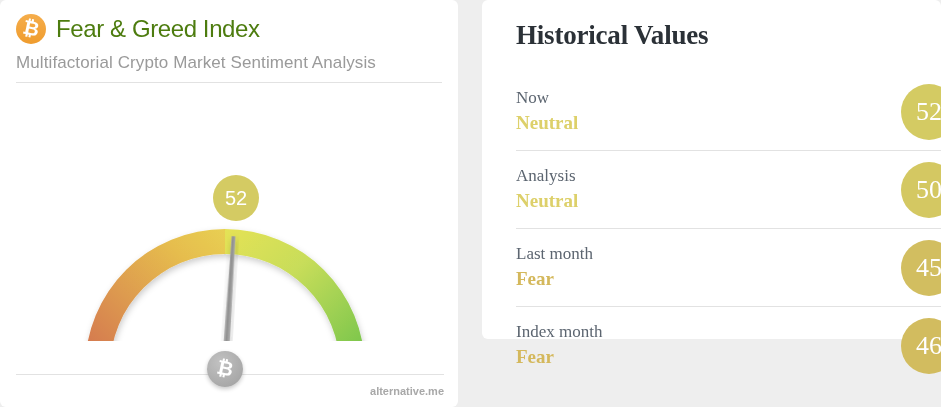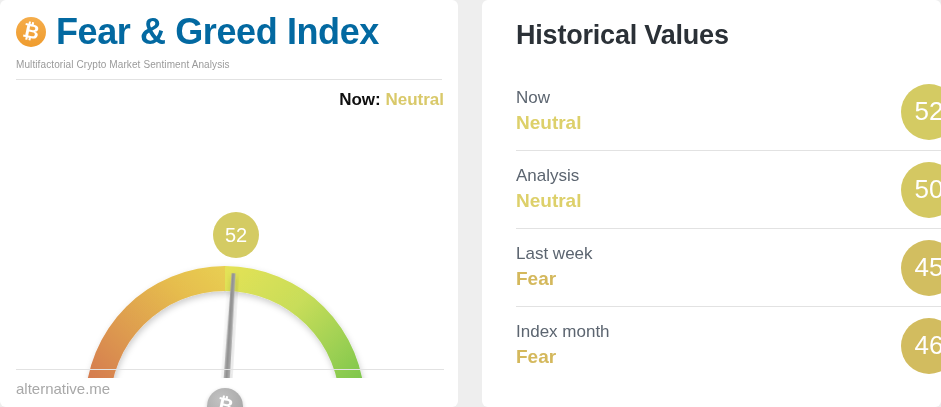--- a/index.html
+++ b/index.html
@@ -72,9 +72,9 @@
     font-family: "DejaVu Sans", sans-serif;
   }
   .main-title {
-    font-size: 36px;
-    font-weight: bold;
-    color: #0369a1;
+    font-size: 24px;
+    font-weight: normal;
+    color: #4d7c0f;
     letter-spacing: -0.4px;
     line-height: 1;
     white-space: nowrap;

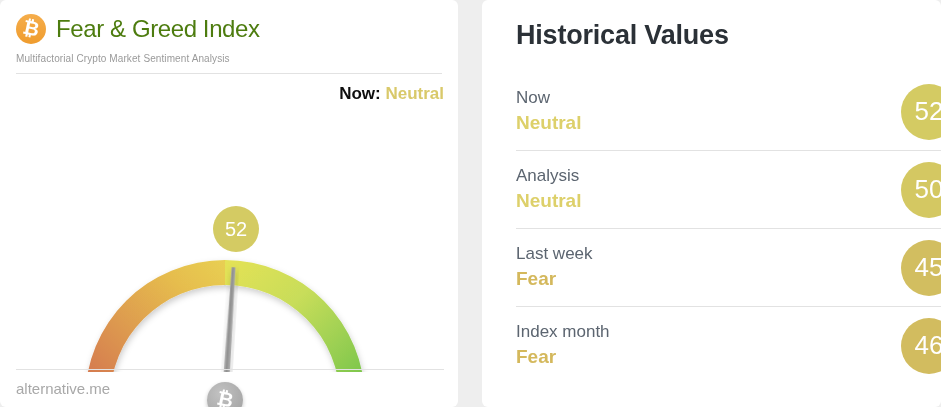--- a/index.html
+++ b/index.html
@@ -41,7 +41,8 @@
   }
   .card-history {
     flex: 1 1 auto;
-    height: 407px;
+    height: 339px;
+    font-family: Liberation Serif, serif;
   }
 
   

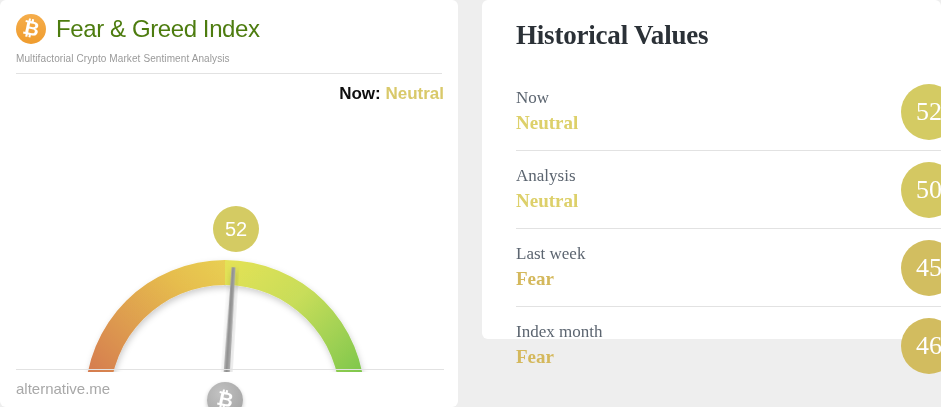--- a/index.html
+++ b/index.html
@@ -82,7 +82,7 @@
   }
   .subtitle {
     margin-top: 9px;
-    font-size: 10px;
+    font-size: 17px;
     color: #9a9a9a;
     letter-spacing: 0.1px;
   }

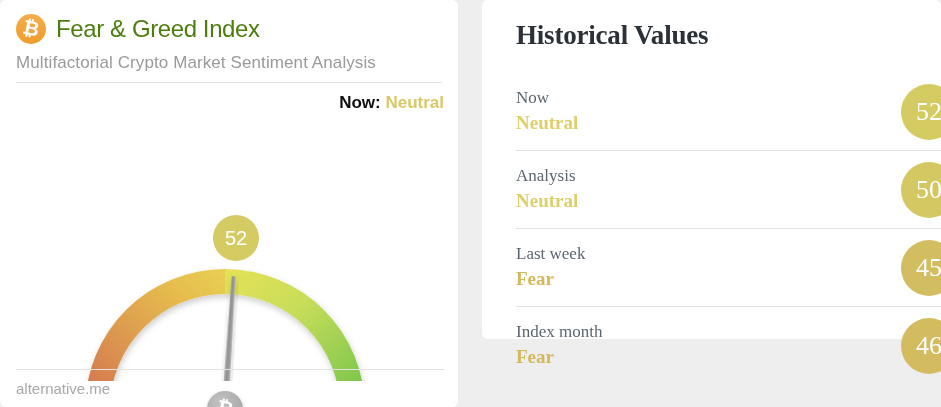--- a/index.html
+++ b/index.html
@@ -244,12 +244,6 @@
       <div class="divider"></div>
     </div>
 
-    <div class="now-row">
-      <div class="now-label">
-        <span class="now-key">Now:</span>
-        <span class="now-val">Neutral</span>
-      </div>
-    </div>
 
     <div class="gauge-wrap">
       <svg class="gauge-svg" width="458" height="262" viewBox="0 0 458 262">

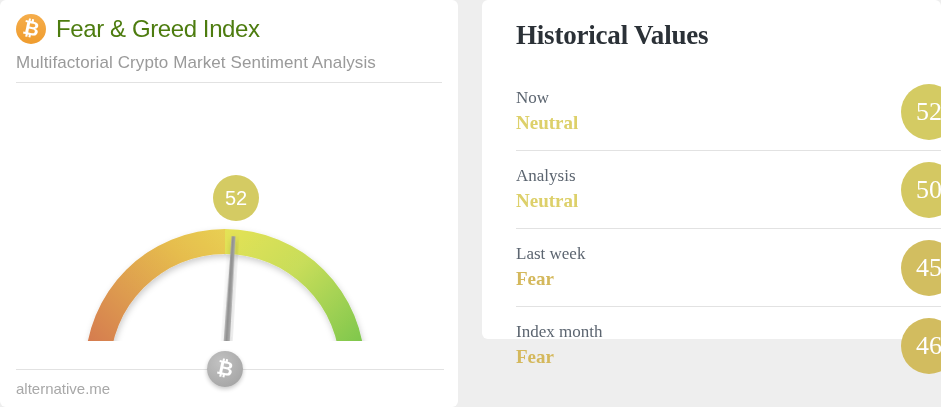--- a/index.html
+++ b/index.html
@@ -326,7 +326,7 @@
         </div>
 
         <div class="hist-row">
-          <div class="hist-period">Last week</div>
+          <div class="hist-period">Last month</div>
           <div class="hist-sentiment" style="color:#d4b85c">Fear</div>
           <div class="hist-badge" style="background:#d2be60">45</div>
         </div>

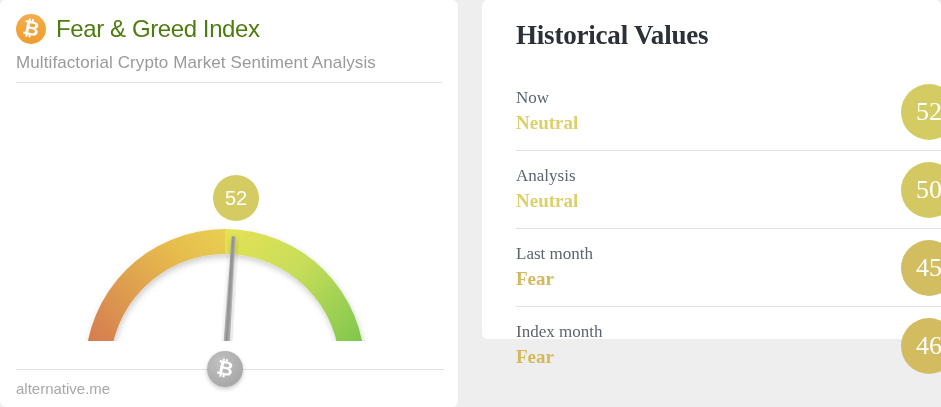--- a/index.html
+++ b/index.html
@@ -174,9 +174,10 @@
   }
   .footer-row {
     display: flex;
-    justify-content: flex-start;
-    font-size: 15px;
+    justify-content: flex-end;
+    font-size: 11px;
     color: #a8a8a8;
+    font-weight: bold;
   }
 
   

